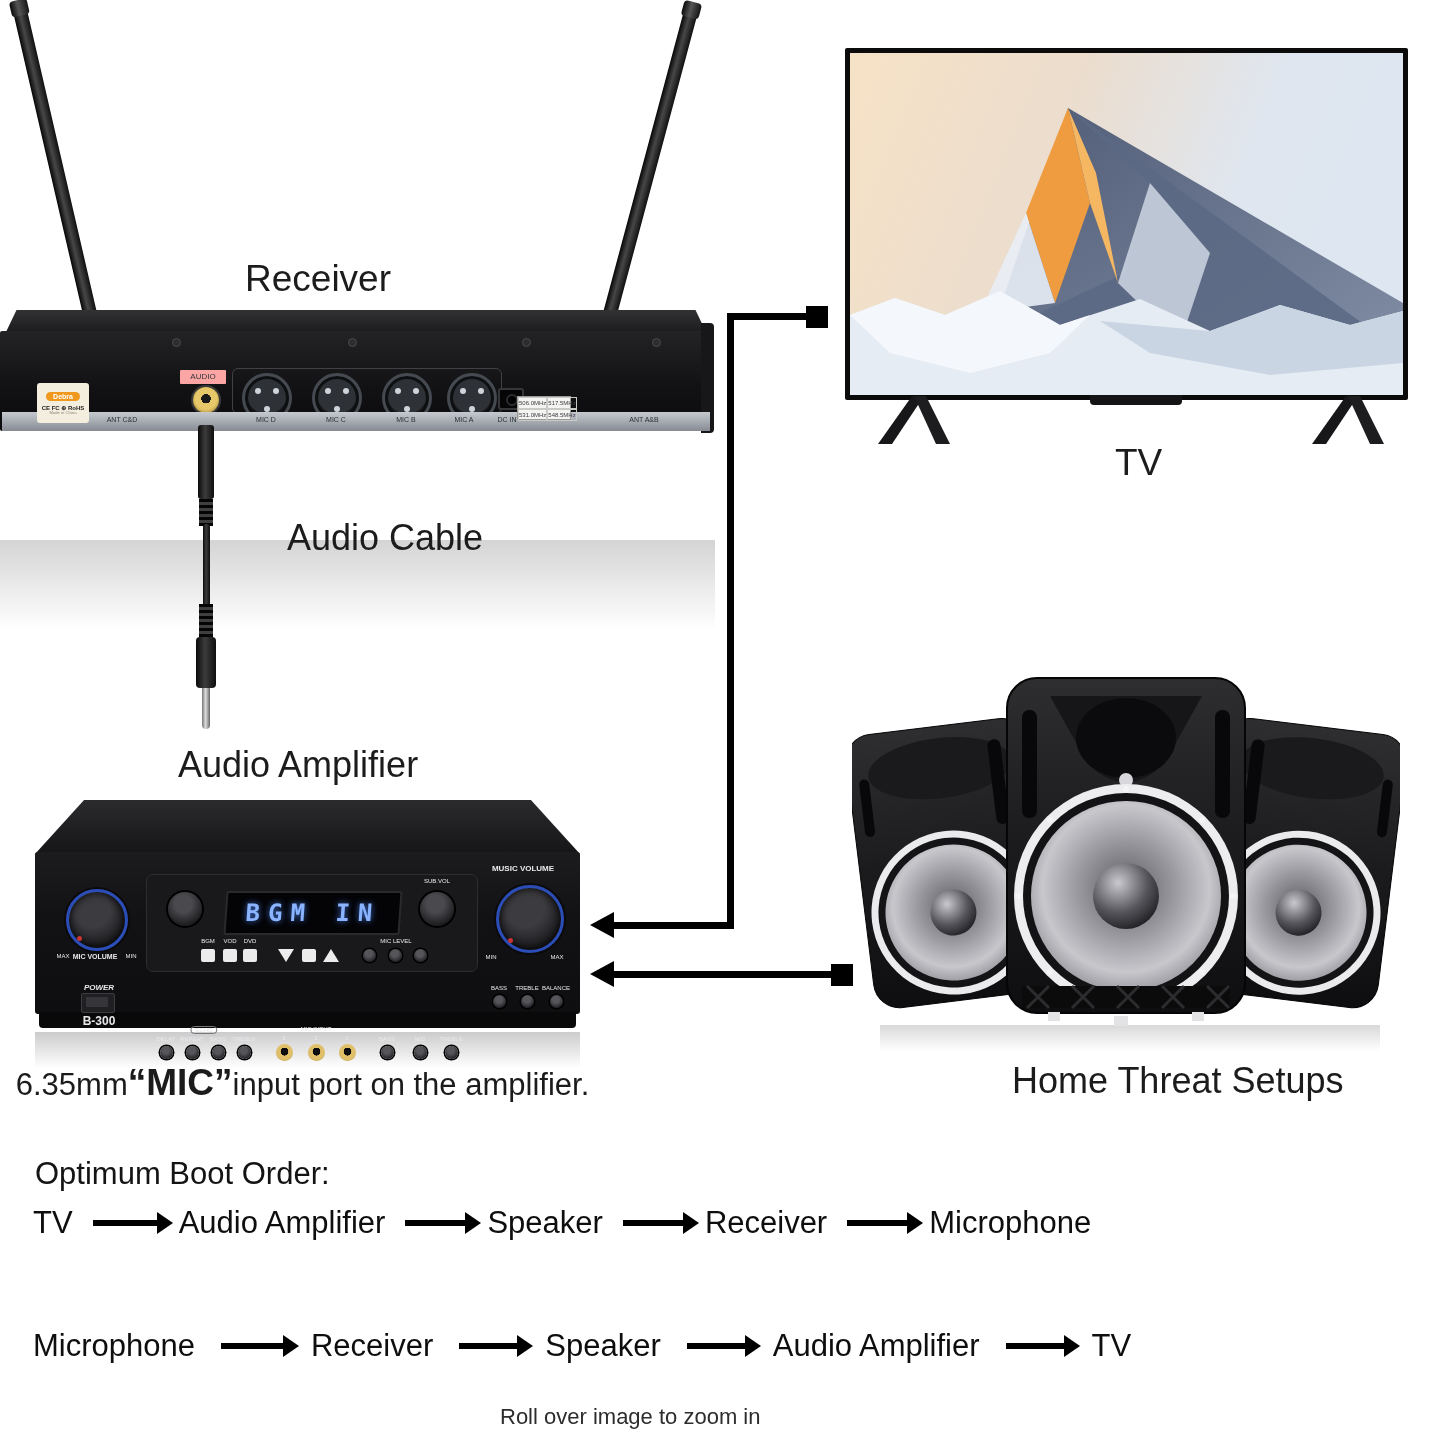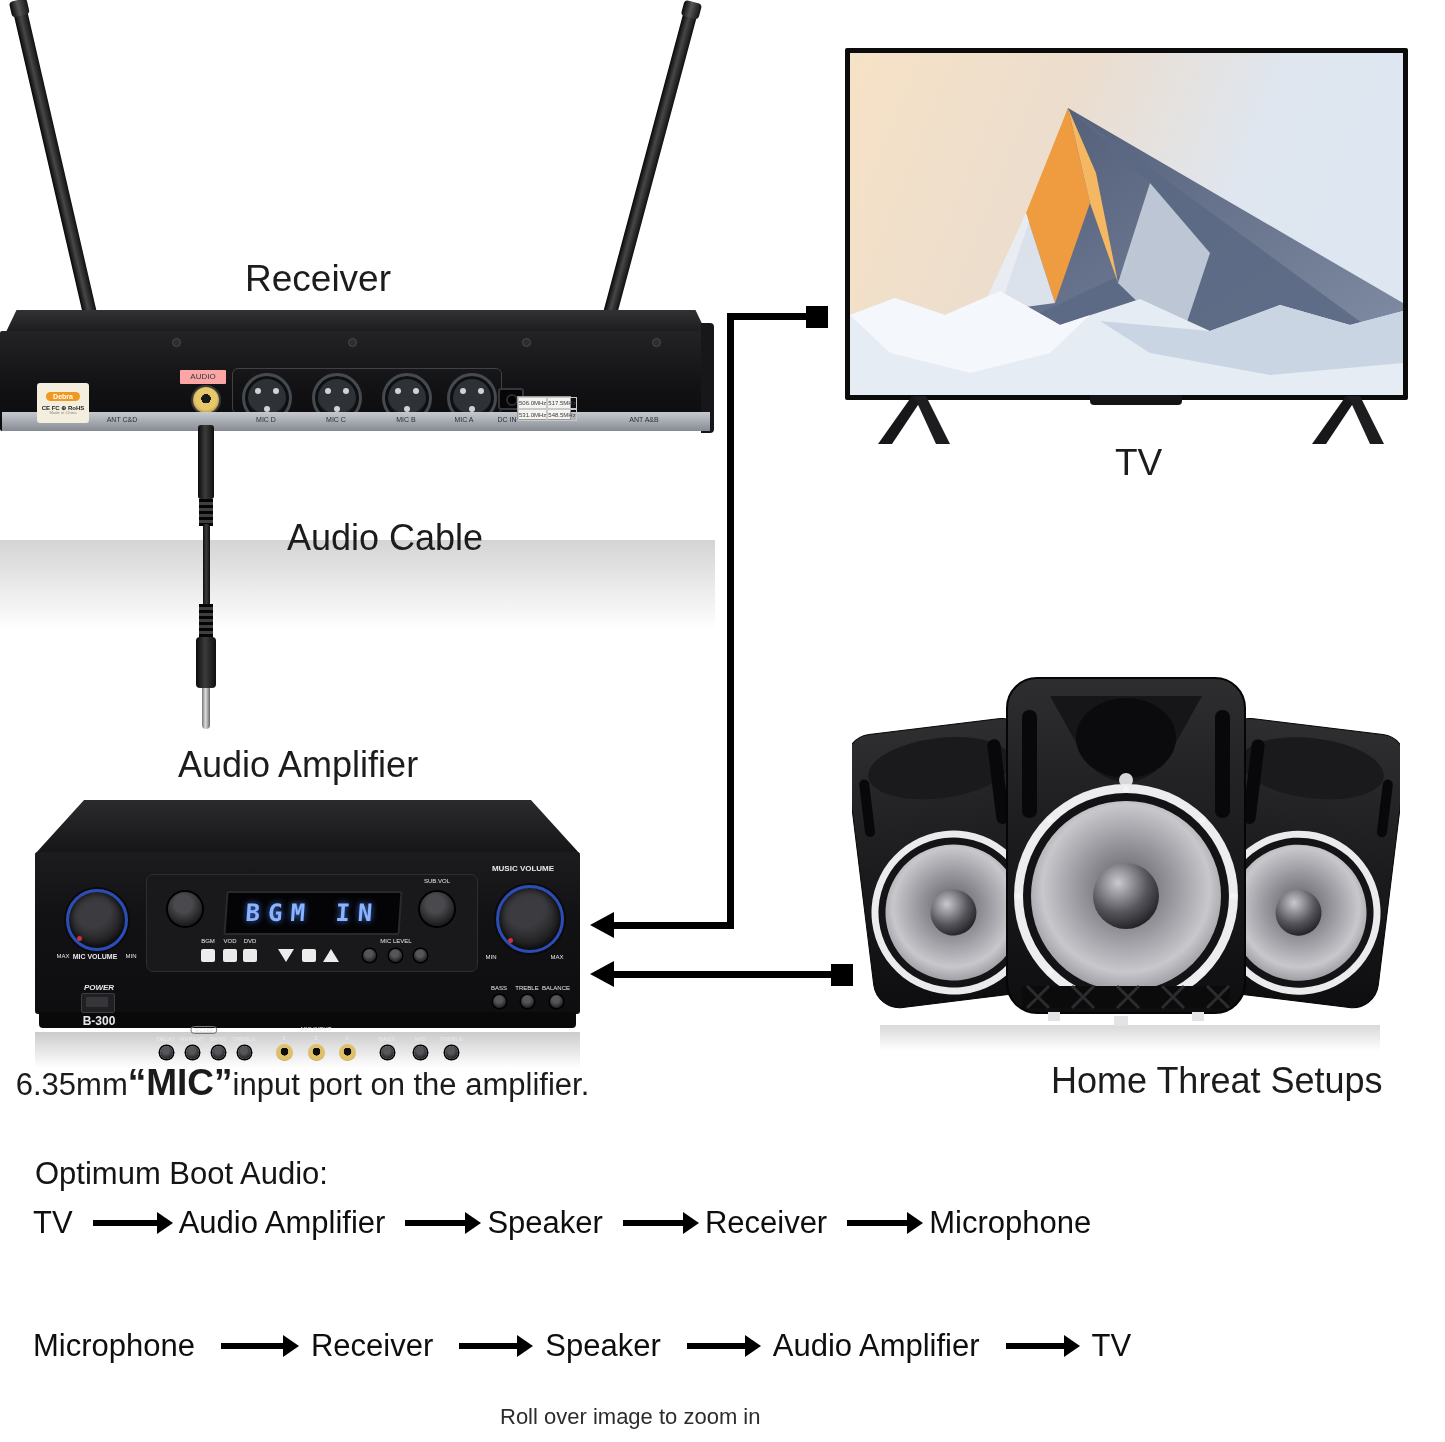--- a/index.html
+++ b/index.html
@@ -408,7 +408,7 @@
     </g>
   </svg>
   <div class="spk-reflect"></div>
-  <div class="lbl" style="left:1012px;top:1060px;font-size:36px;margin-left:39px;">Home Threat Setups</div>
+  <div class="lbl" style="left:1012px;top:1060px;font-size:36px;">Home Threat Setups</div>
 
   <div class="order-title" style="top:1156px;">Optimum Boot Audio:</div>
   <div class="order-row" style="left:33px;top:1205px;gap:20px;">

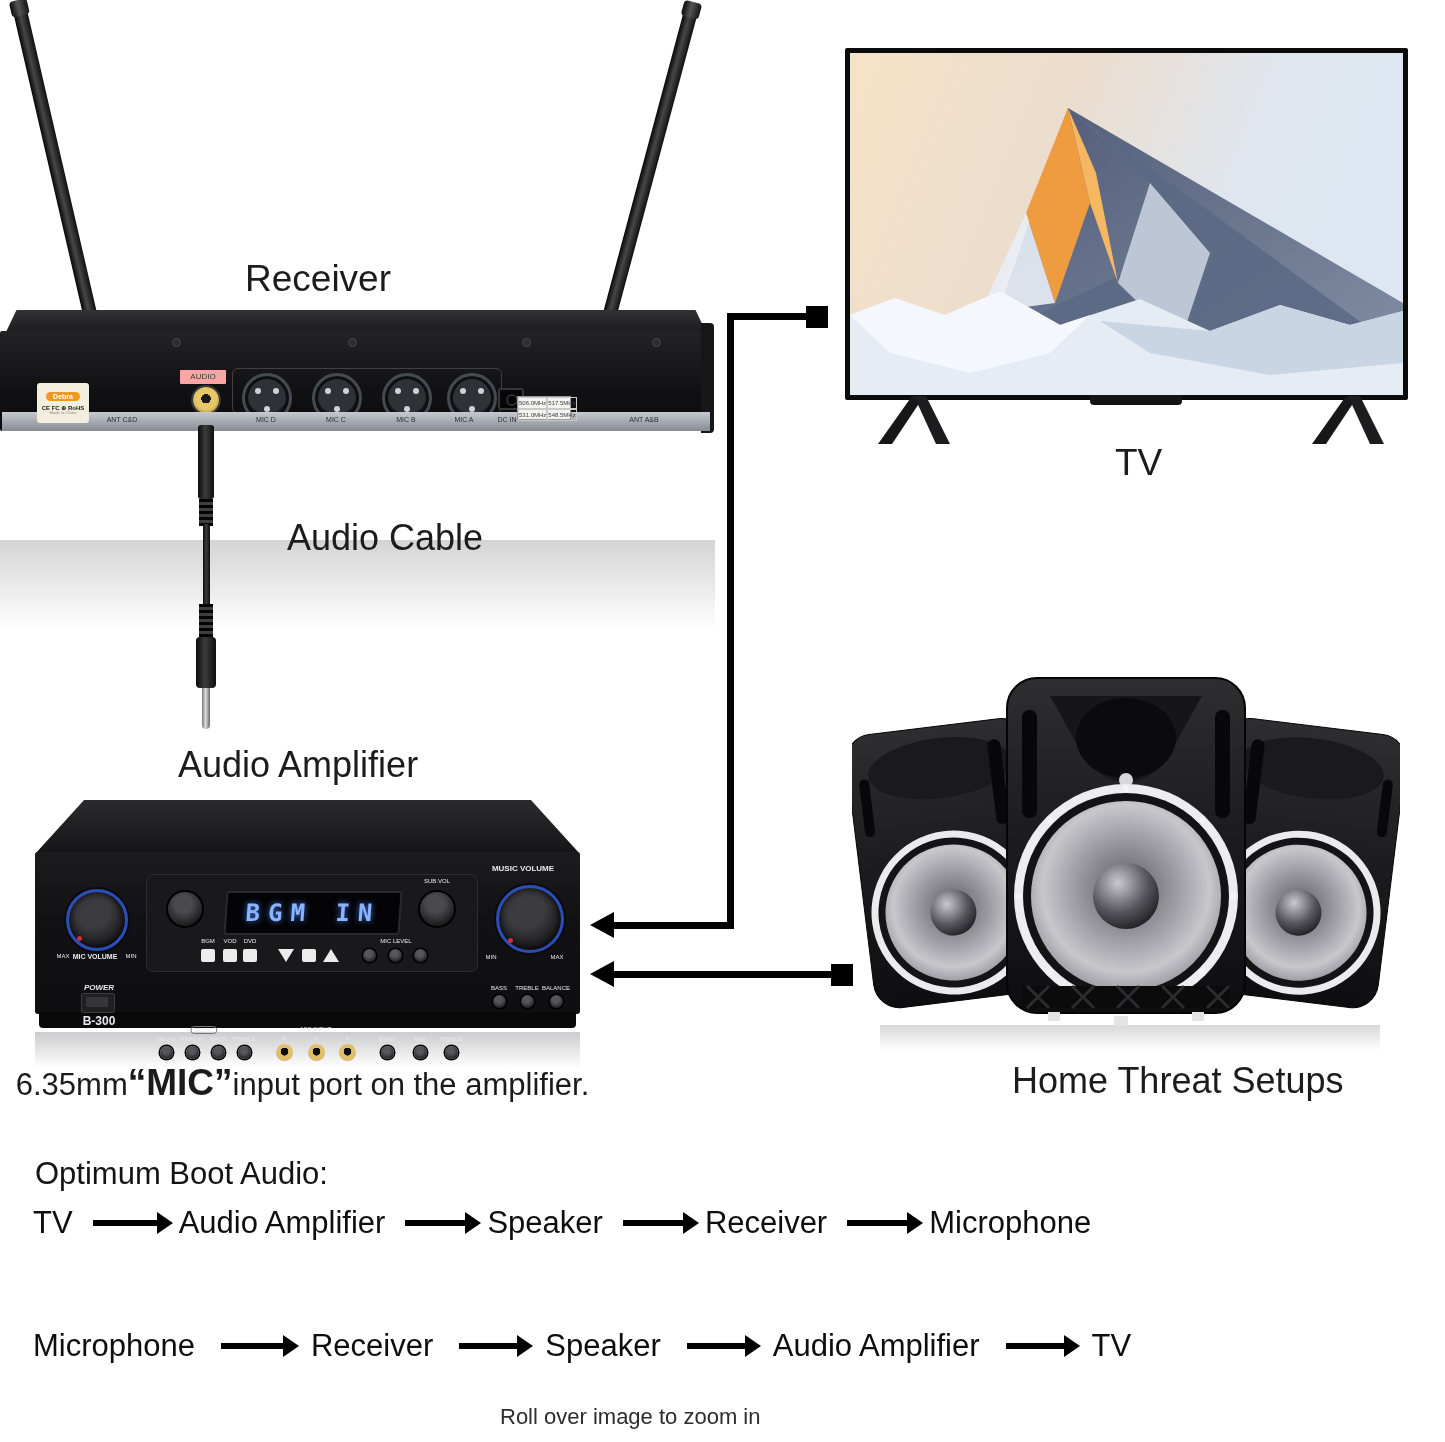--- a/index.html
+++ b/index.html
@@ -410,7 +410,7 @@
   <div class="spk-reflect"></div>
   <div class="lbl" style="left:1012px;top:1060px;font-size:36px;">Home Threat Setups</div>
 
-  <div class="order-title" style="top:1156px;">Optimum Boot Audio:</div>
+  <div class="order-title" style="top:1156px;">Optimum Boot Order:</div>
   <div class="order-row" style="left:33px;top:1205px;gap:20px;">
     <span>TV</span>
     <span class="flow-arrow" style="width:66px;"></span>

